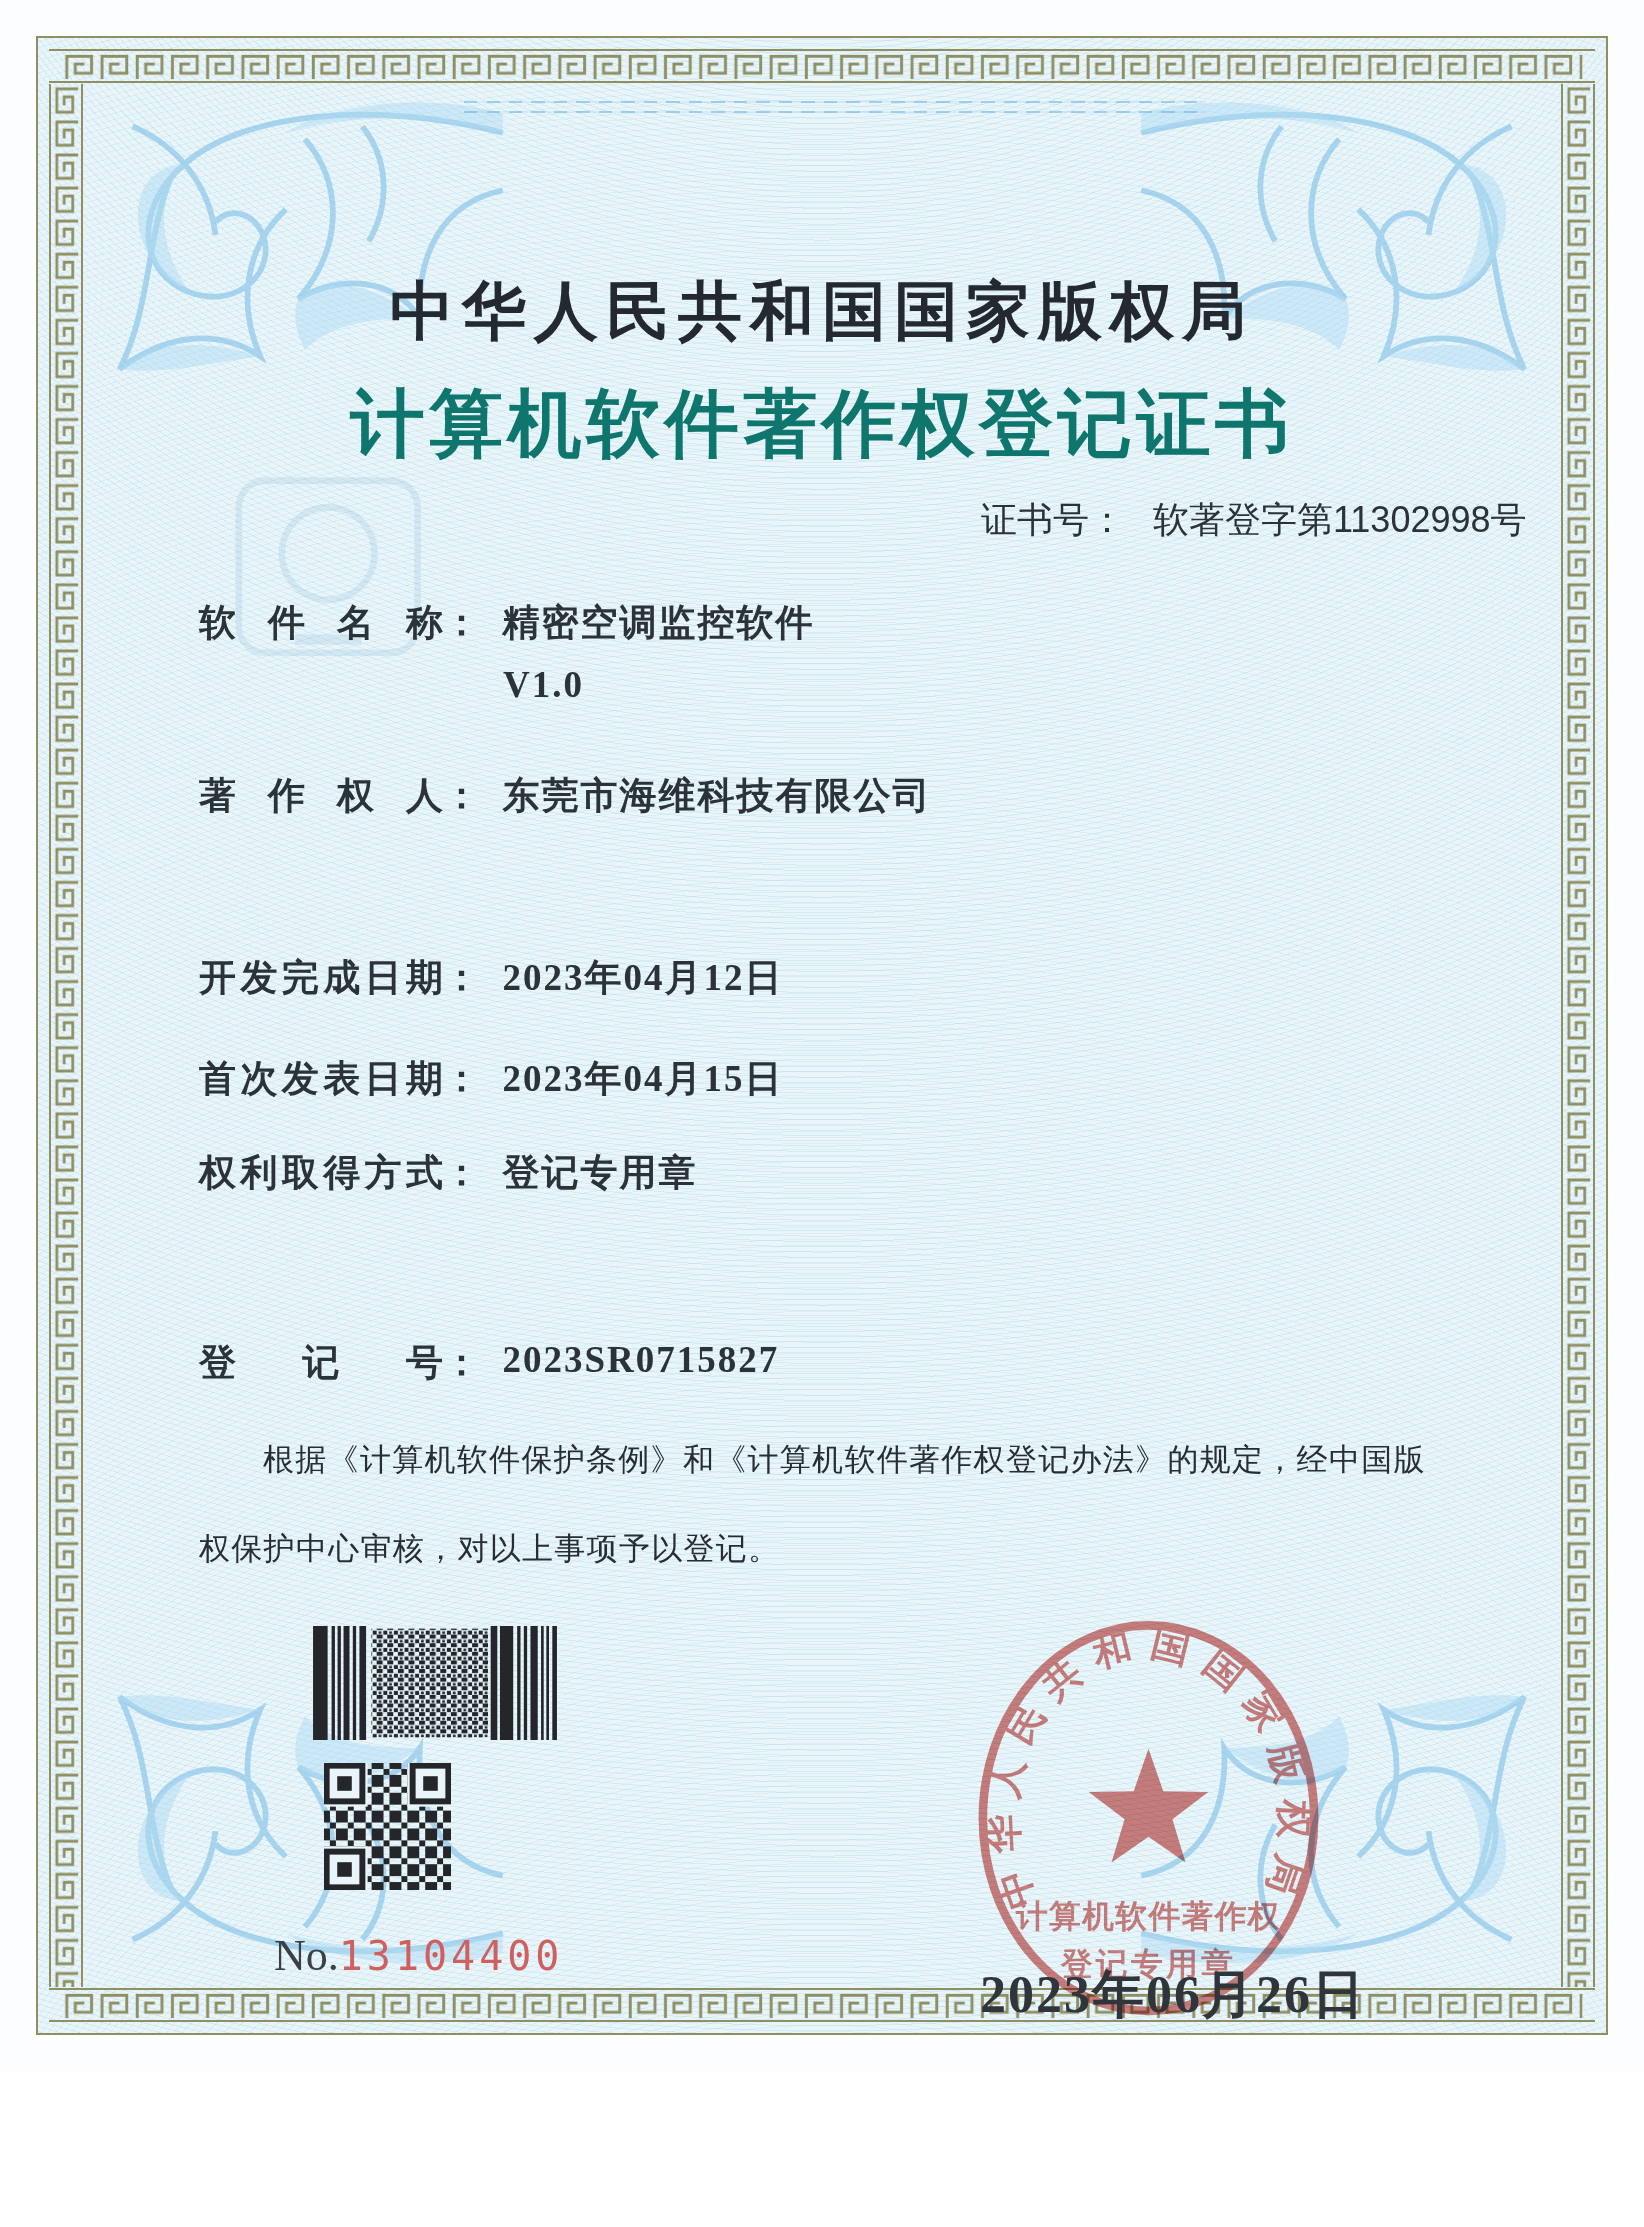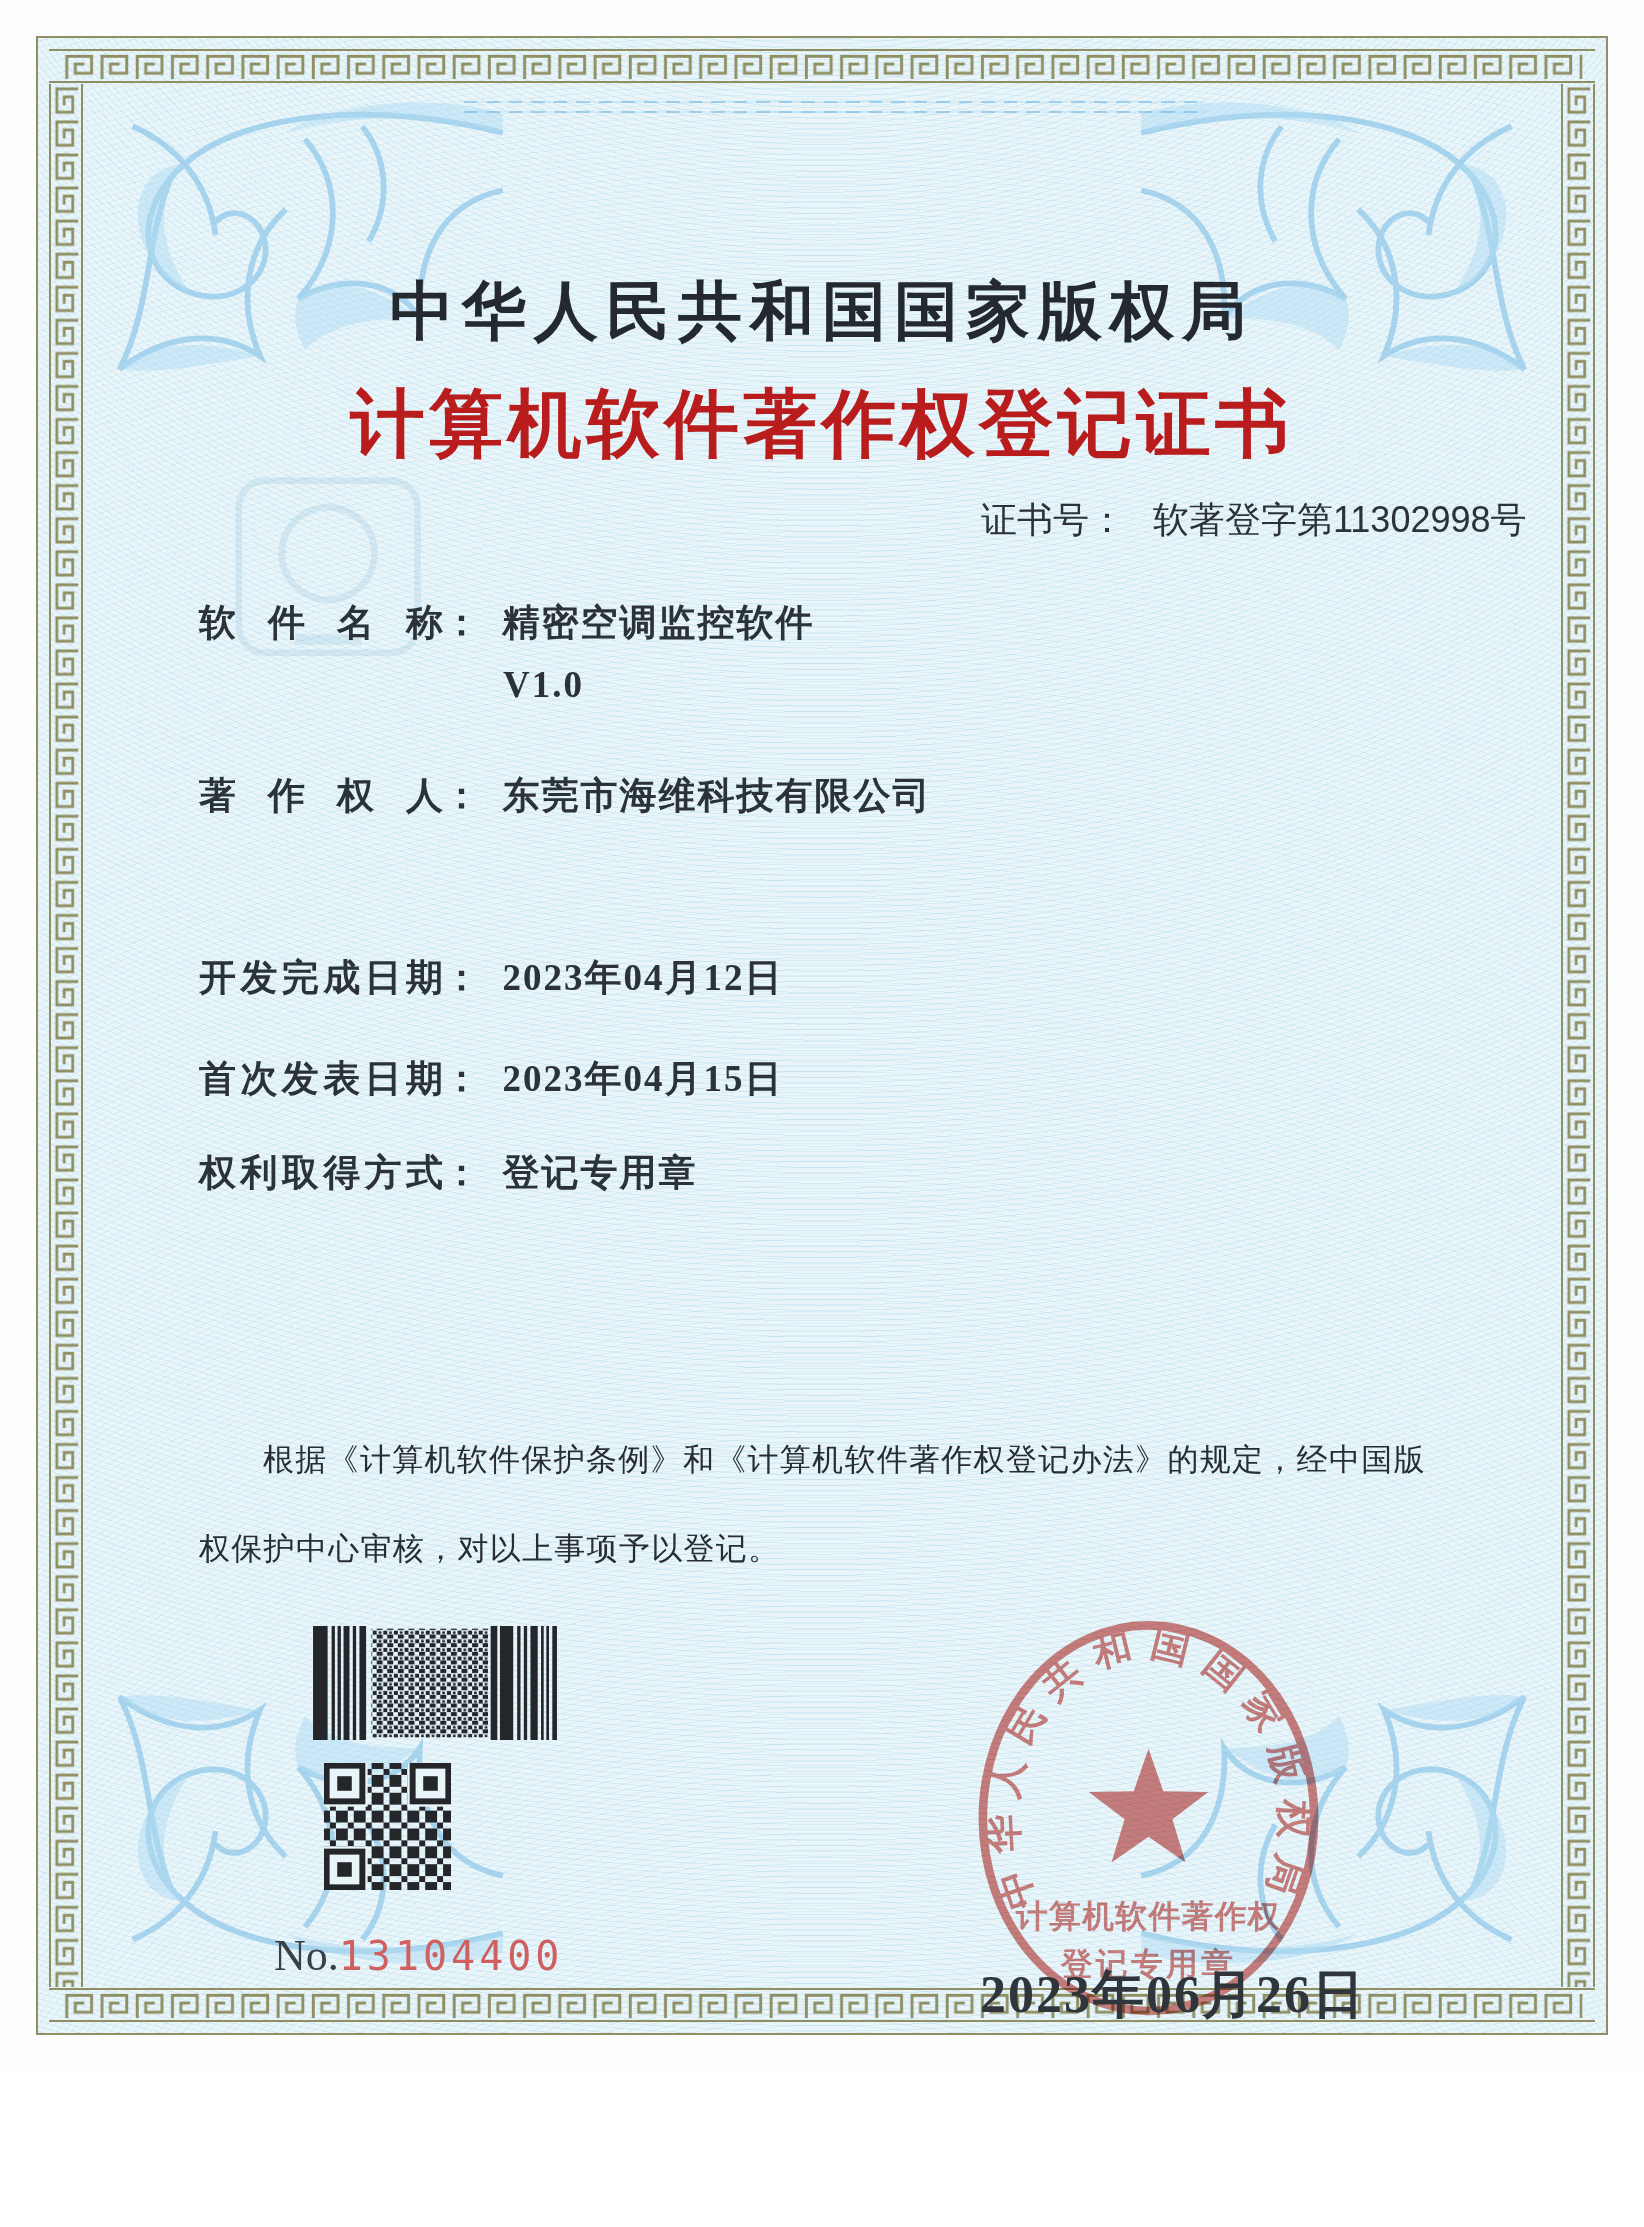--- a/index.html
+++ b/index.html
@@ -50,7 +50,7 @@
   
   .txt{position:absolute;color:var(--ink);z-index:5;}
   .authority{left:0;width:100%;top:268px;text-align:center;font-size:64px;font-weight:bold;letter-spacing:8px;color:#23292e;}
-  .cert-title{left:0;width:100%;top:375px;text-align:center;font-size:74px;font-weight:bold;letter-spacing:4.6px;color:#b91c1c;}
+  .cert-title{left:0;width:100%;top:375px;text-align:center;font-size:74px;font-weight:bold;letter-spacing:4.6px;color:#0f766e;}
   .cert-no{left:981px;top:496px;font-size:36px;font-weight:normal;display:flex;}
   .cert-no .cn-label{margin-right:28px;}
 

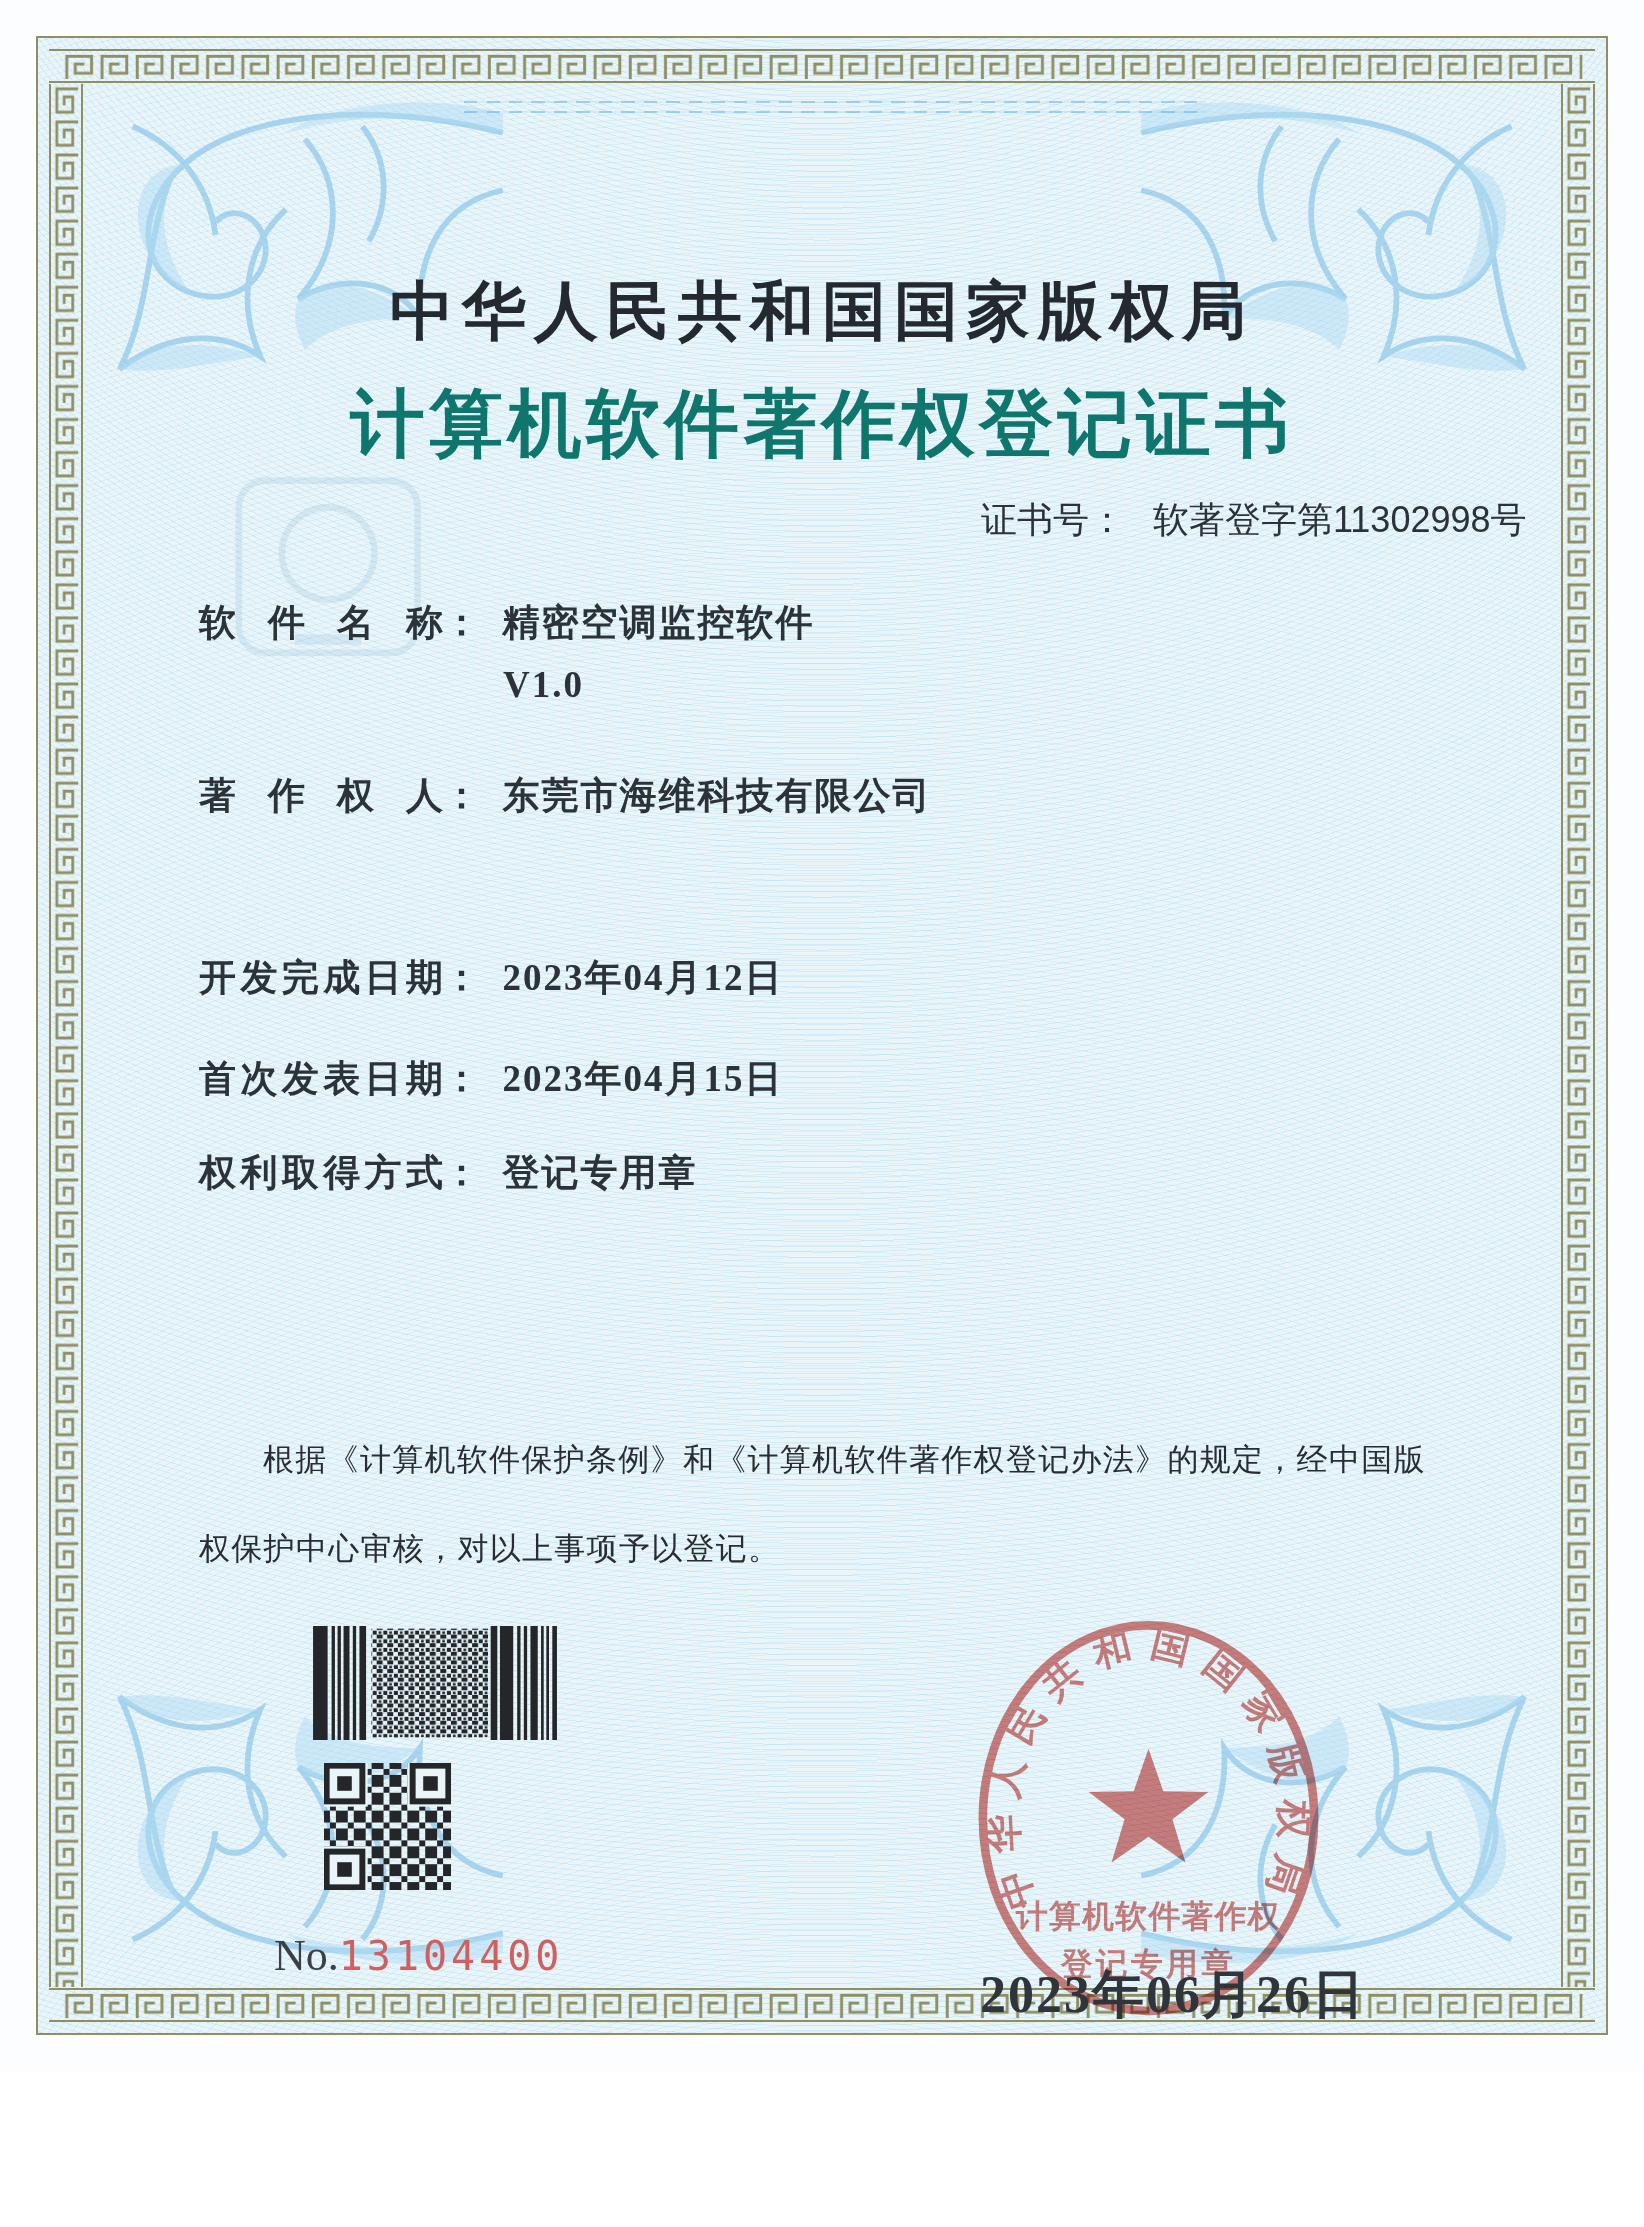--- a/index.html
+++ b/index.html
@@ -191,6 +191,9 @@
   <div class="txt frow r4">
     <span class="flabel"><span class="ftext">权利取得方式</span><span class="fcolon">：</span></span><span class="fvalue">登记专用章</span>
   </div>
+  <div class="txt frow r6">
+    <span class="flabel"><span class="ftext">登记号</span><span class="fcolon">：</span></span><span class="fvalue">2023SR0715827</span>
+  </div>
 
   <div class="txt statement">根据《计算机软件保护条例》和《计算机软件著作权登记办法》的规定，经中国版权保护中心审核，对以上事项予以登记。</div>
 

